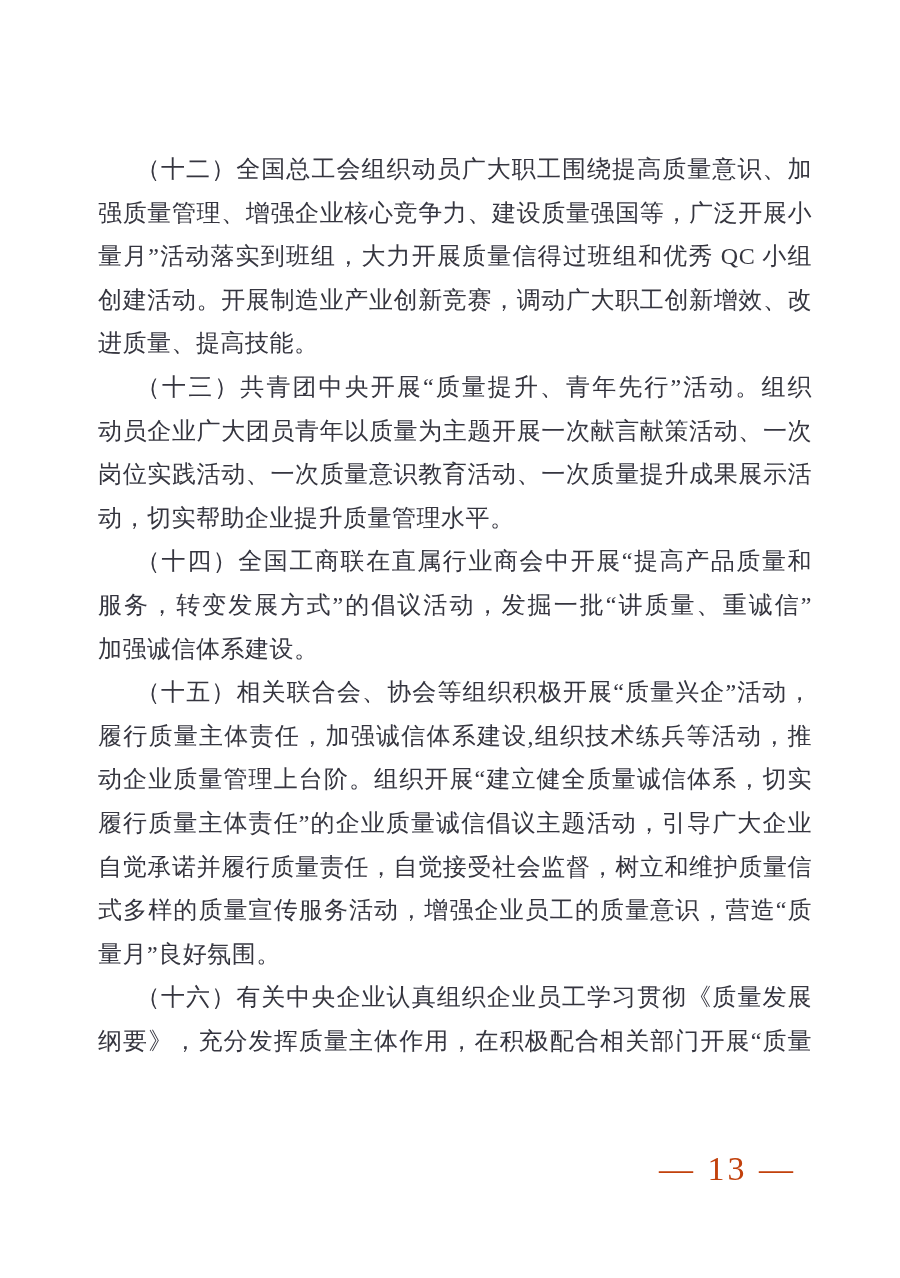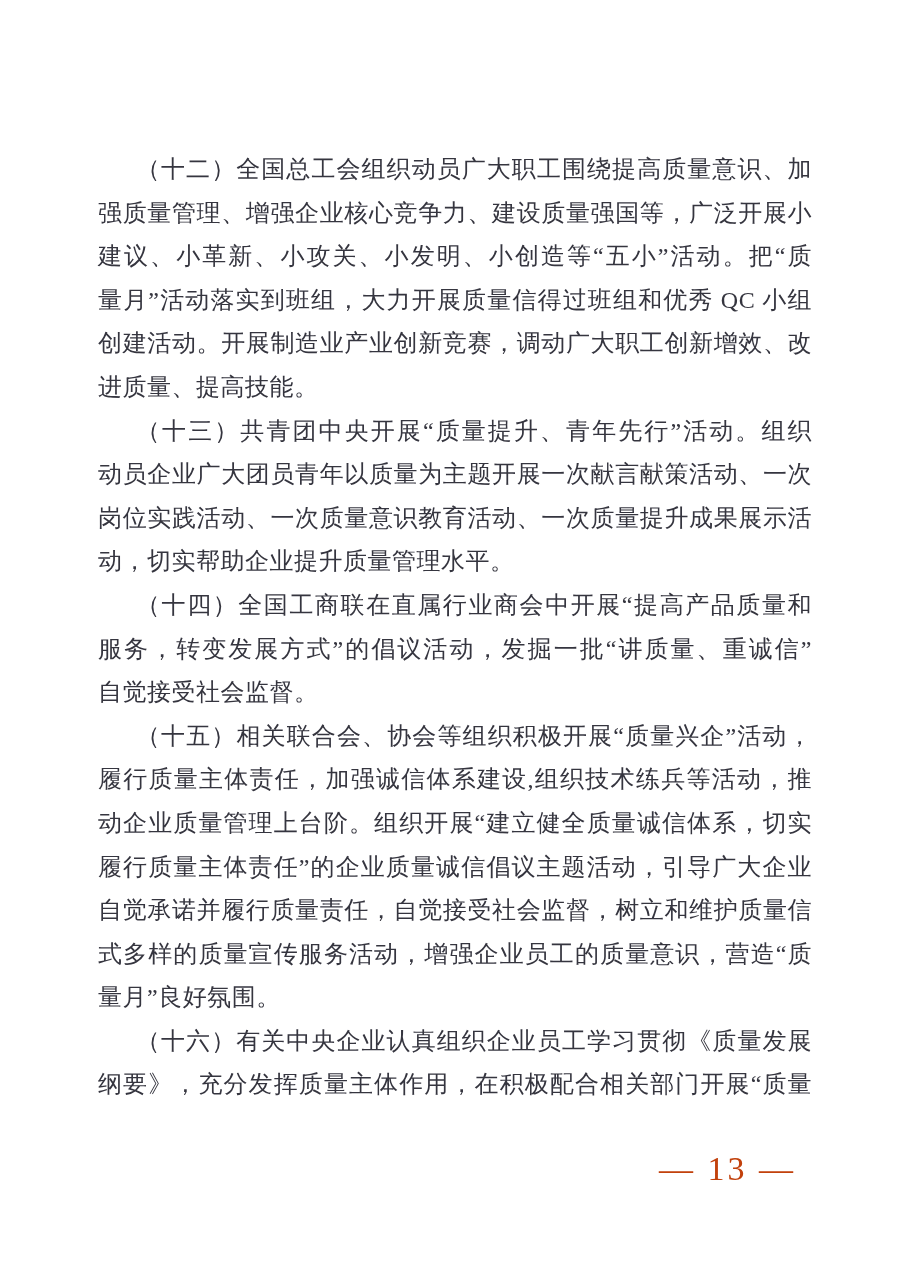--- a/index.html
+++ b/index.html
@@ -58,7 +58,6 @@
       <div class="para">
         <div class="line first">（十二）全国总工会组织动员广大职工围绕提高质量意识、加</div>
         <div class="line">强质量管理、增强企业核心竞争力、建设质量强国等，广泛开展小</div>
-        <div class="line">建议、小革新、小攻关、小发明、小创造等“五小”活动。把“质</div>
         <div class="line">量月”活动落实到班组，大力开展质量信得过班组和优秀 QC 小组</div>
         <div class="line">创建活动。开展制造业产业创新竞赛，调动广大职工创新增效、改</div>
         <div class="line end">进质量、提高技能。</div>

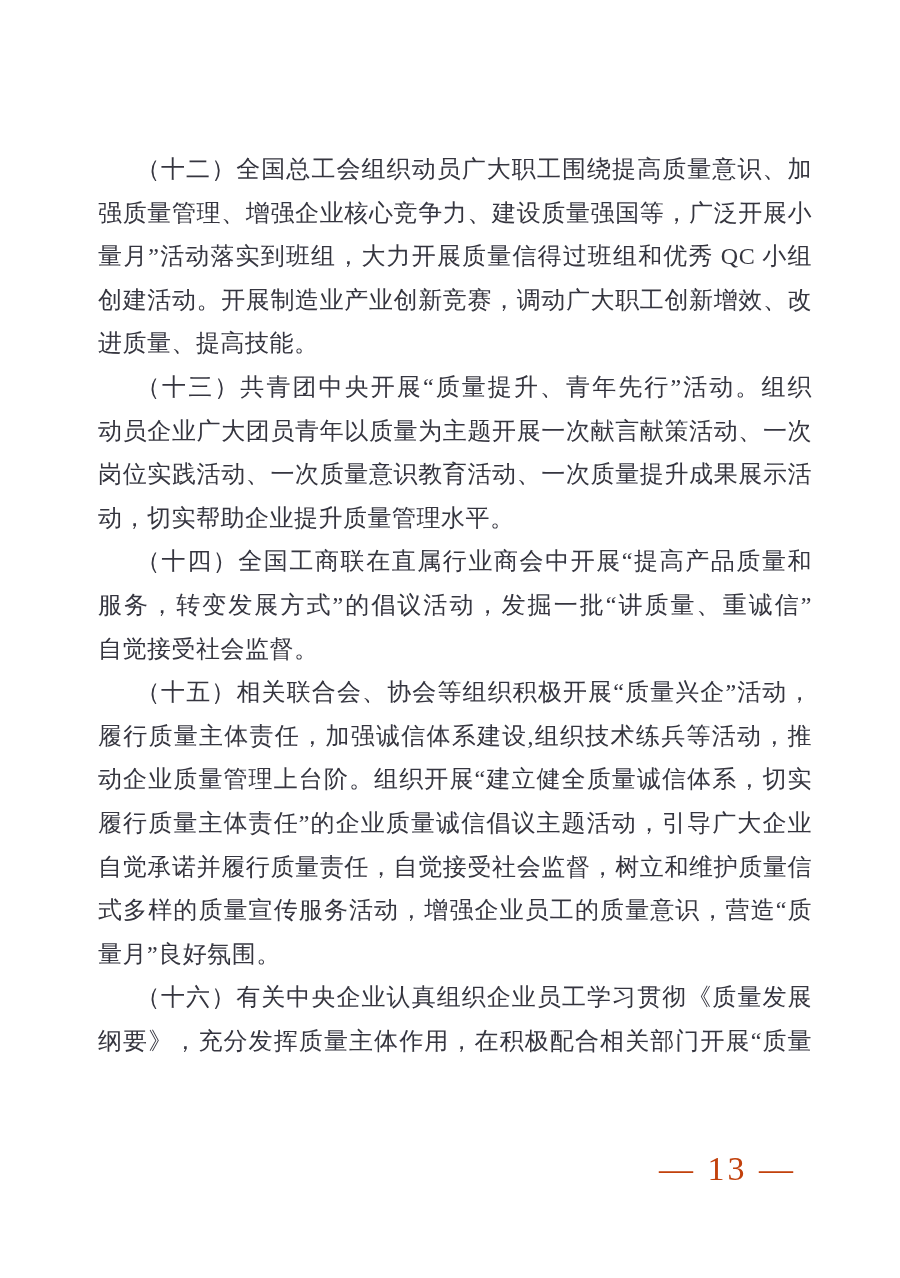--- a/index.html
+++ b/index.html
@@ -71,7 +71,7 @@
       <div class="para">
         <div class="line first">（十四）全国工商联在直属行业商会中开展“提高产品质量和</div>
         <div class="line">服务，转变发展方式”的倡议活动，发掘一批“讲质量、重诚信”</div>
-        <div class="line end">自觉接受社会监督。</div>
+        <div class="line end">加强诚信体系建设。</div>
       </div>
       <div class="para">
         <div class="line first">（十五）相关联合会、协会等组织积极开展“质量兴企”活动，</div>

